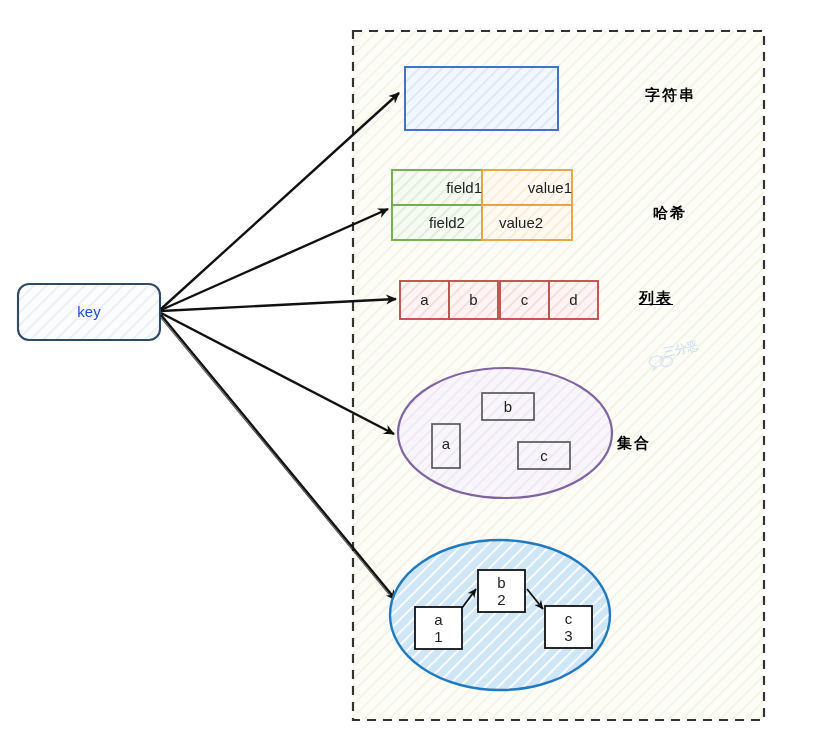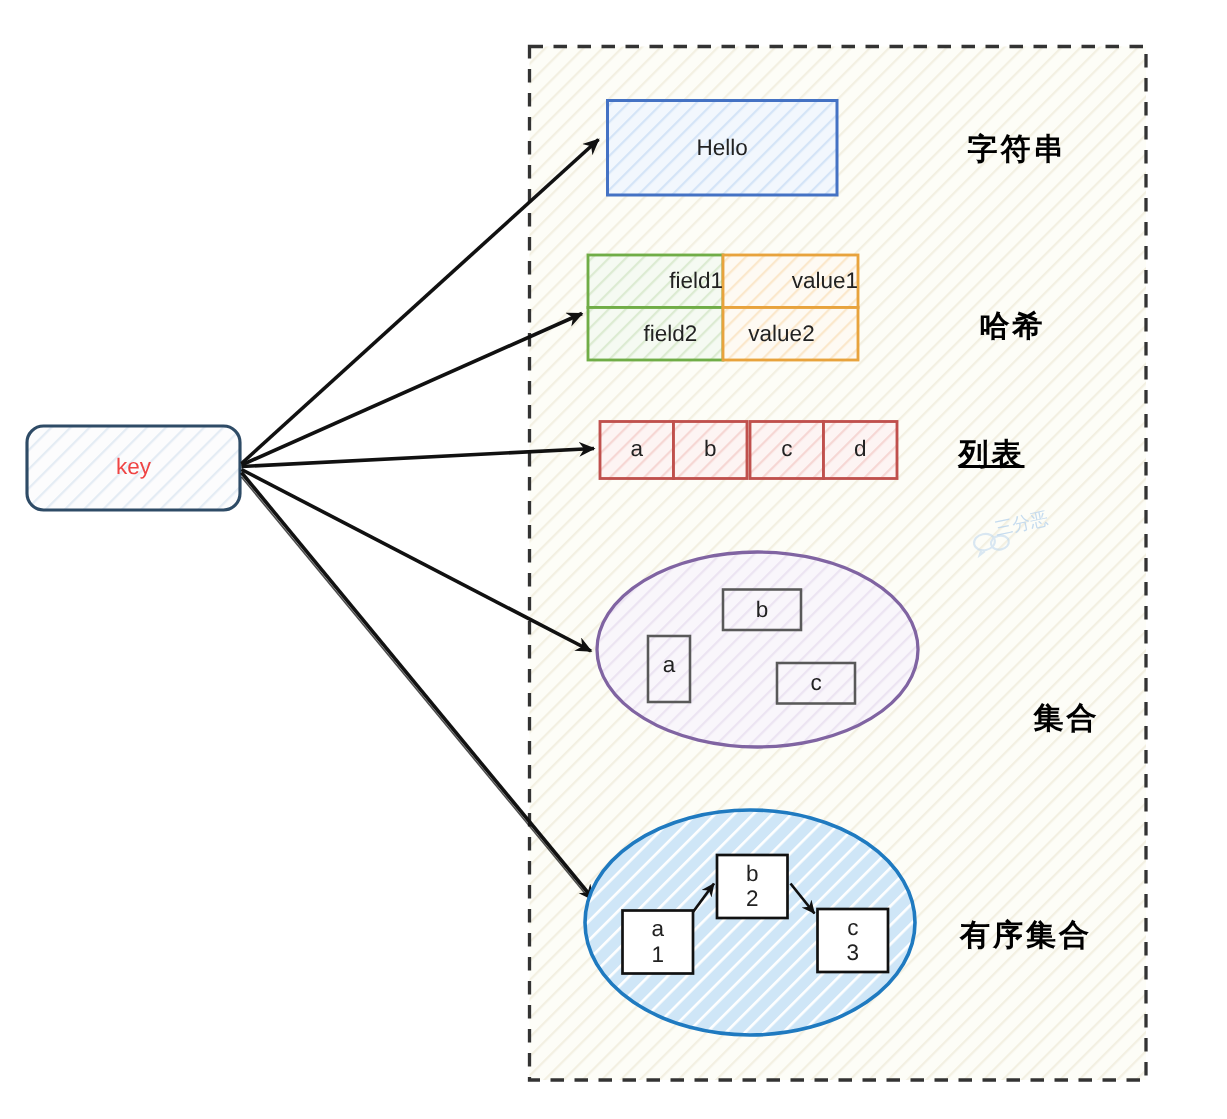--- a/index.html
+++ b/index.html
@@ -157,7 +157,6 @@
 
   <div class="txt key-label" style="left:18px; top:303px; width:142px; text-align:center;">key</div>
 
-  <div class="txt cell-label" style="left:405px; top:90px; width:153px; text-align:center;">Hello</div>
   <div class="txt cn-label" style="left:645px; top:86px;">字符串</div>
 
   <div class="txt cell-label" style="left:392px; top:179px; width:90px; text-align:right;">field1</div>

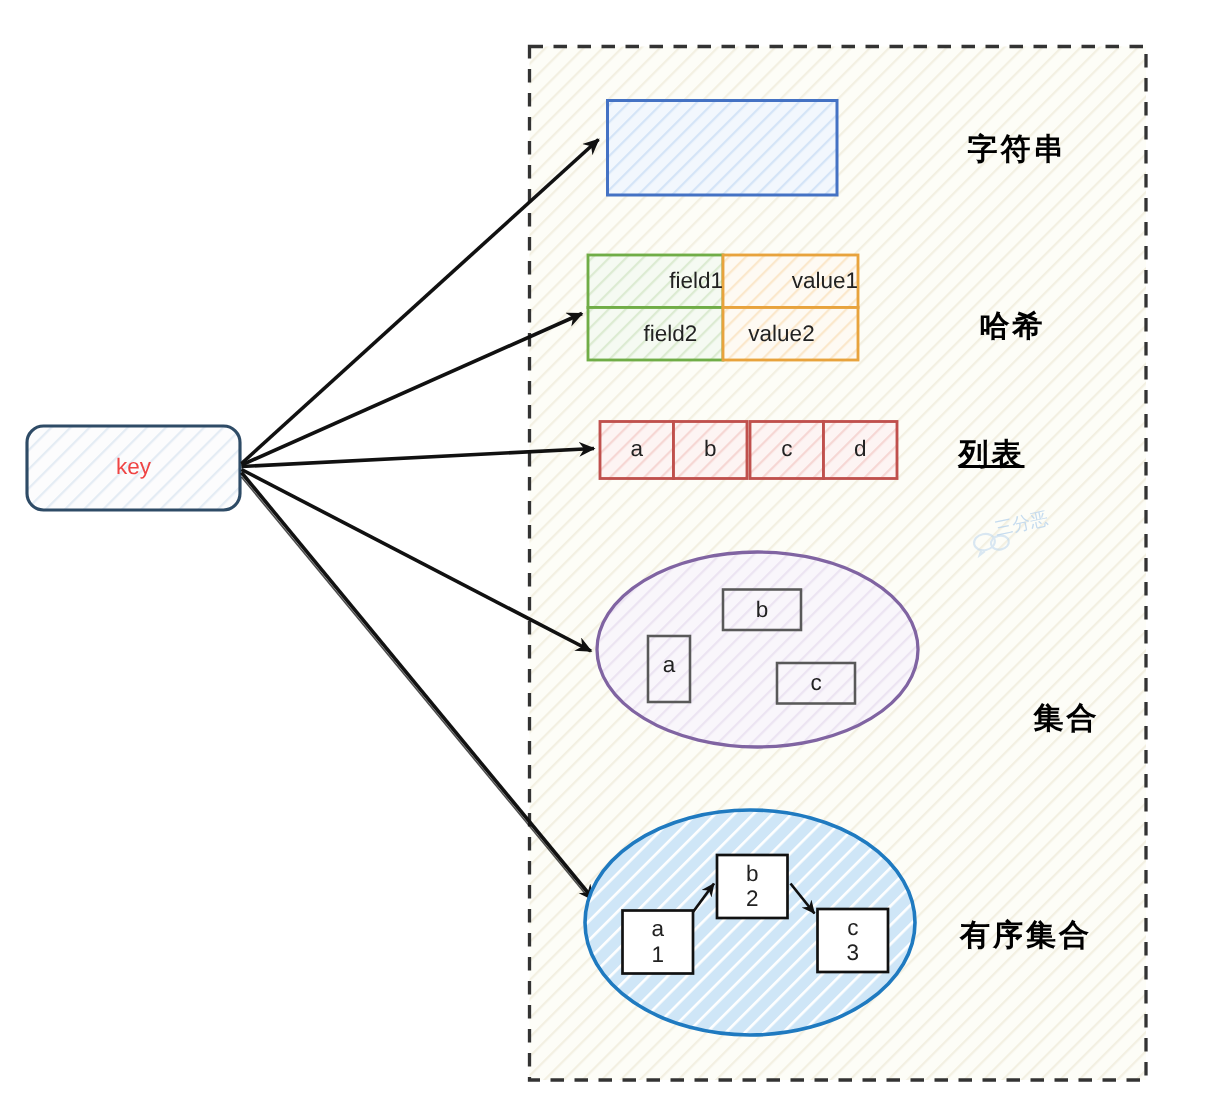--- a/index.html
+++ b/index.html
@@ -38,7 +38,7 @@
   }
   .cn-label {
     font-family: "DejaVu Sans", "Liberation Sans", sans-serif;
-    font-size: 20px;
+    font-size: 15px;
     font-weight: bold;
     color: #000000;
     letter-spacing: 2px;

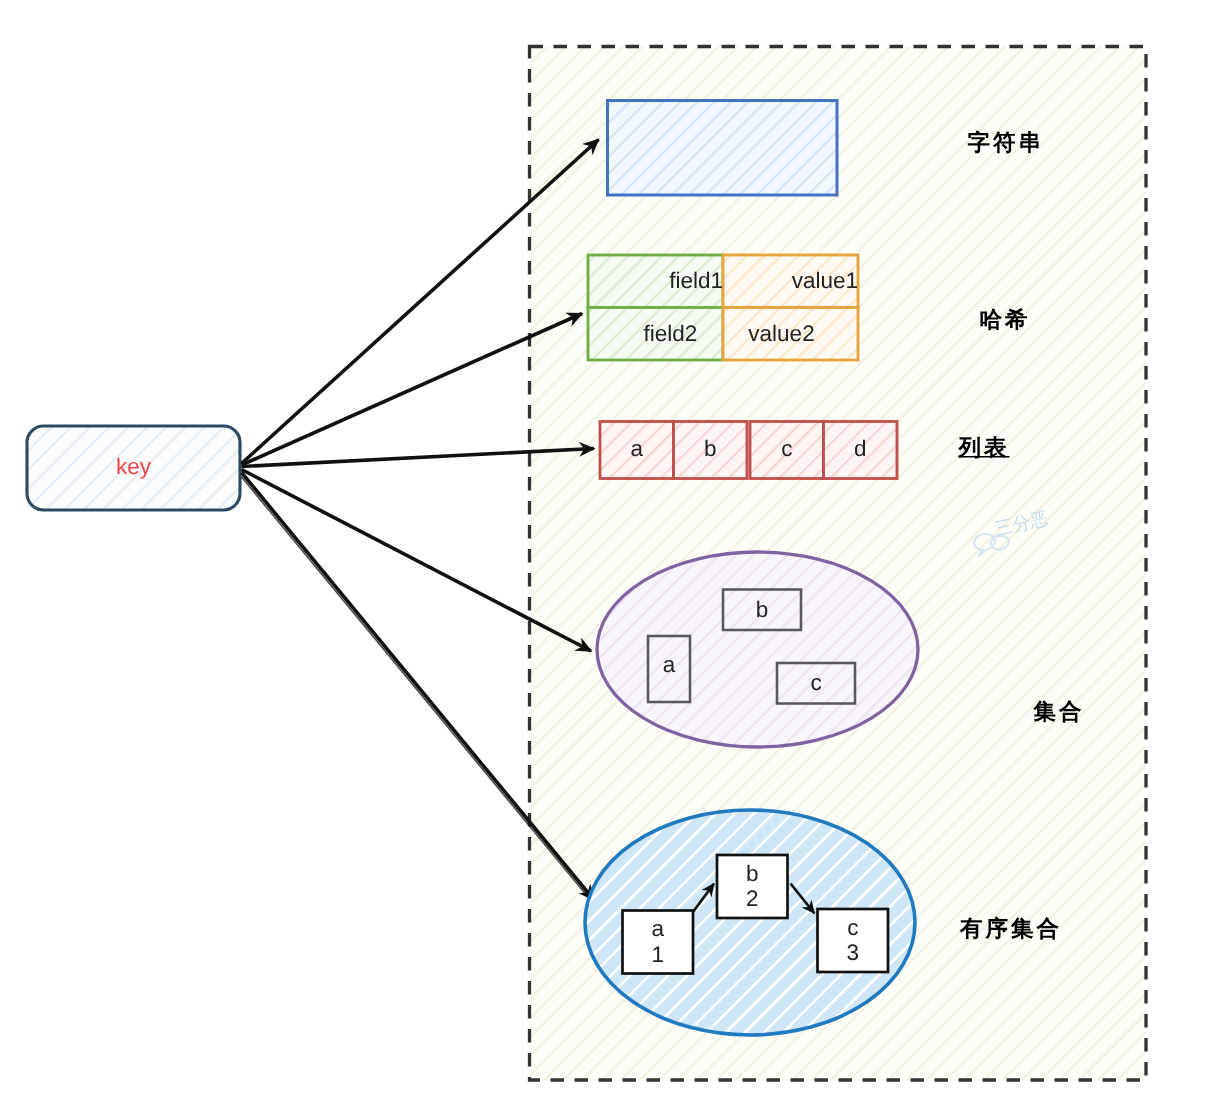--- a/index.html
+++ b/index.html
@@ -45,7 +45,7 @@
   }
   .key-label {
     font-size: 15px;
-    color: #ef4444;
+    color: #1d4ed8;
   }
   .wm {
     position: absolute;

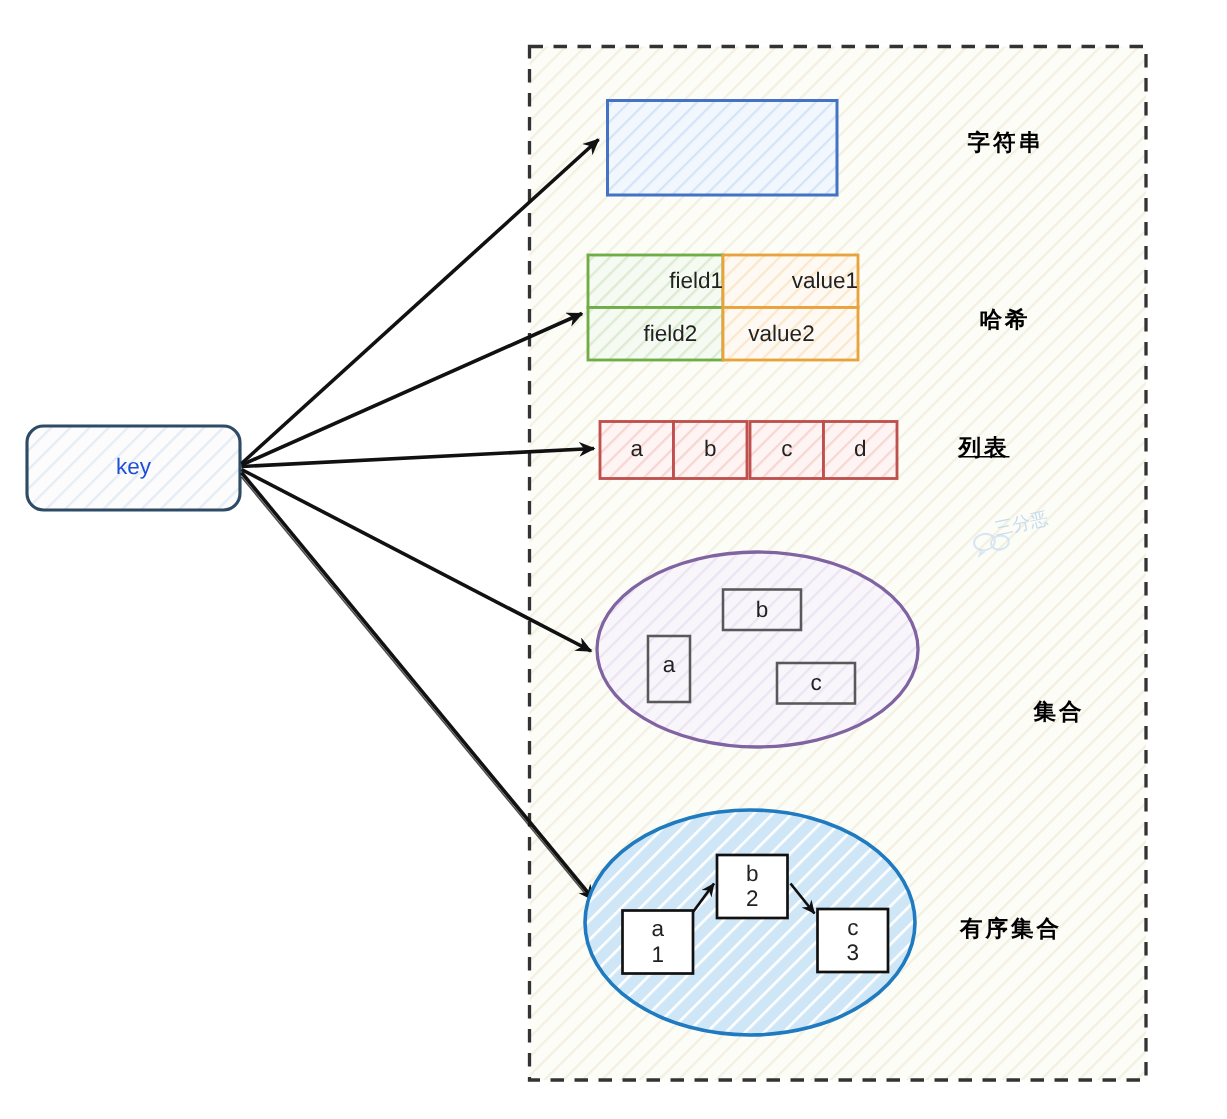--- a/index.html
+++ b/index.html
@@ -174,7 +174,7 @@
   <div class="txt cell-label" style="left:482px; top:398px; width:52px; text-align:center;">b</div>
   <div class="txt cell-label" style="left:432px; top:435px; width:28px; text-align:center;">a</div>
   <div class="txt cell-label" style="left:518px; top:447px; width:52px; text-align:center;">c</div>
-  <div class="txt cn-label" style="left:689px; top:434px;margin-top:31px;">集合</div>
+  <div class="txt cn-label" style="left:617px; top:434px;">集合</div>
 
   <div class="txt cell-label" style="left:415px; top:611px; width:47px; text-align:center;">a</div>
   <div class="txt cell-label" style="left:415px; top:628px; width:47px; text-align:center;">1</div>

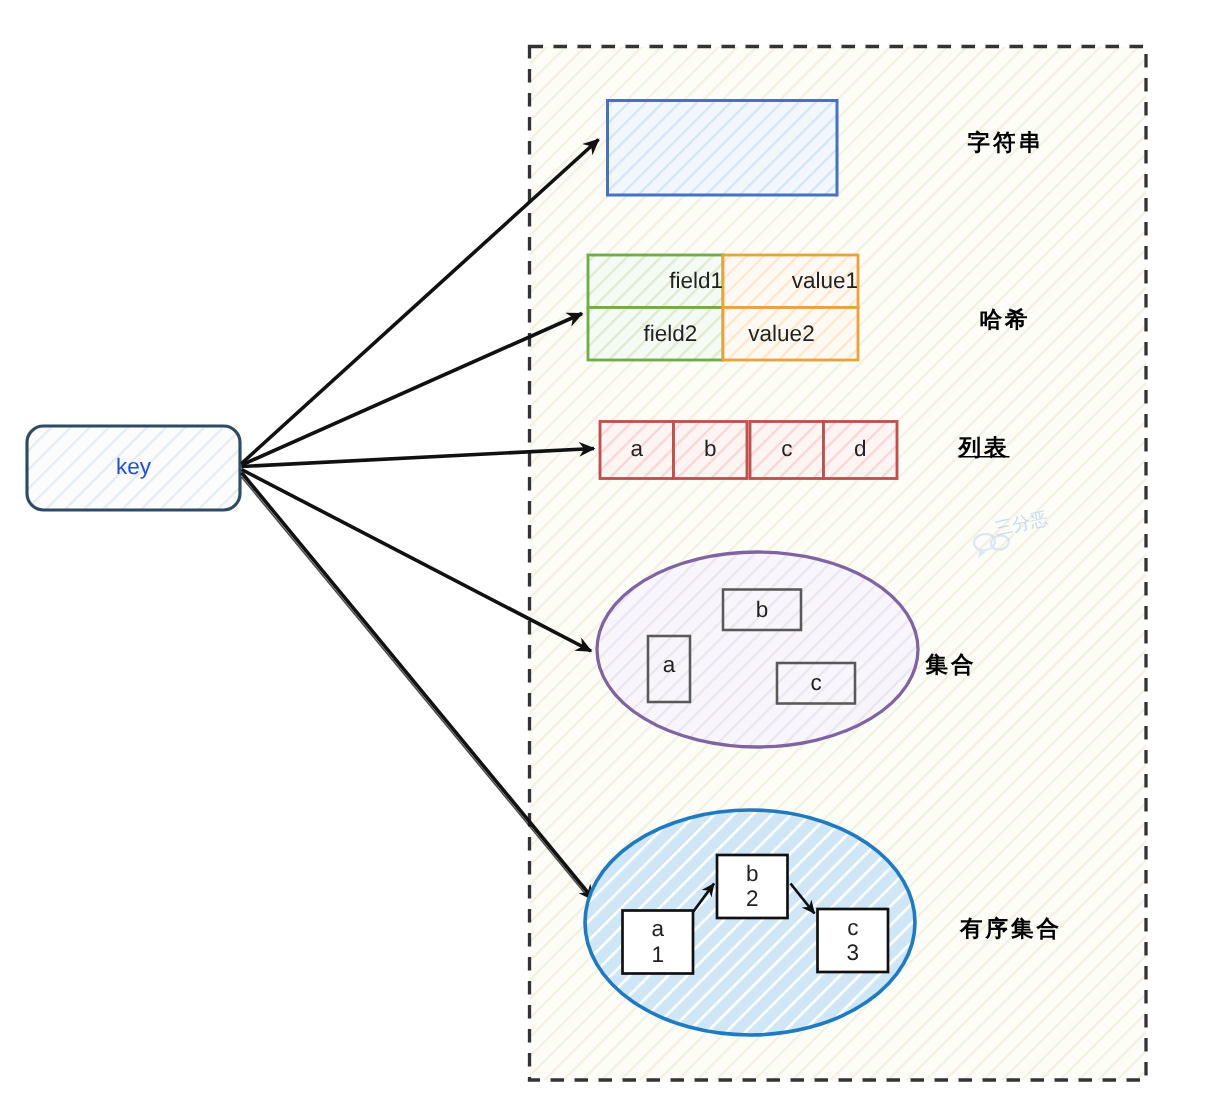--- a/index.html
+++ b/index.html
@@ -182,7 +182,6 @@
   <div class="txt cell-label" style="left:478px; top:591px; width:47px; text-align:center;">2</div>
   <div class="txt cell-label" style="left:545px; top:610px; width:47px; text-align:center;">c</div>
   <div class="txt cell-label" style="left:545px; top:627px; width:47px; text-align:center;">3</div>
-  <div class="txt cn-label" style="left:640px; top:610px;">有序集合</div>
 
   <div class="wm" style="left:663px; top:341px;">三分恶</div>
   <svg class="layer" style="pointer-events:none;" viewBox="0 0 818 746">

